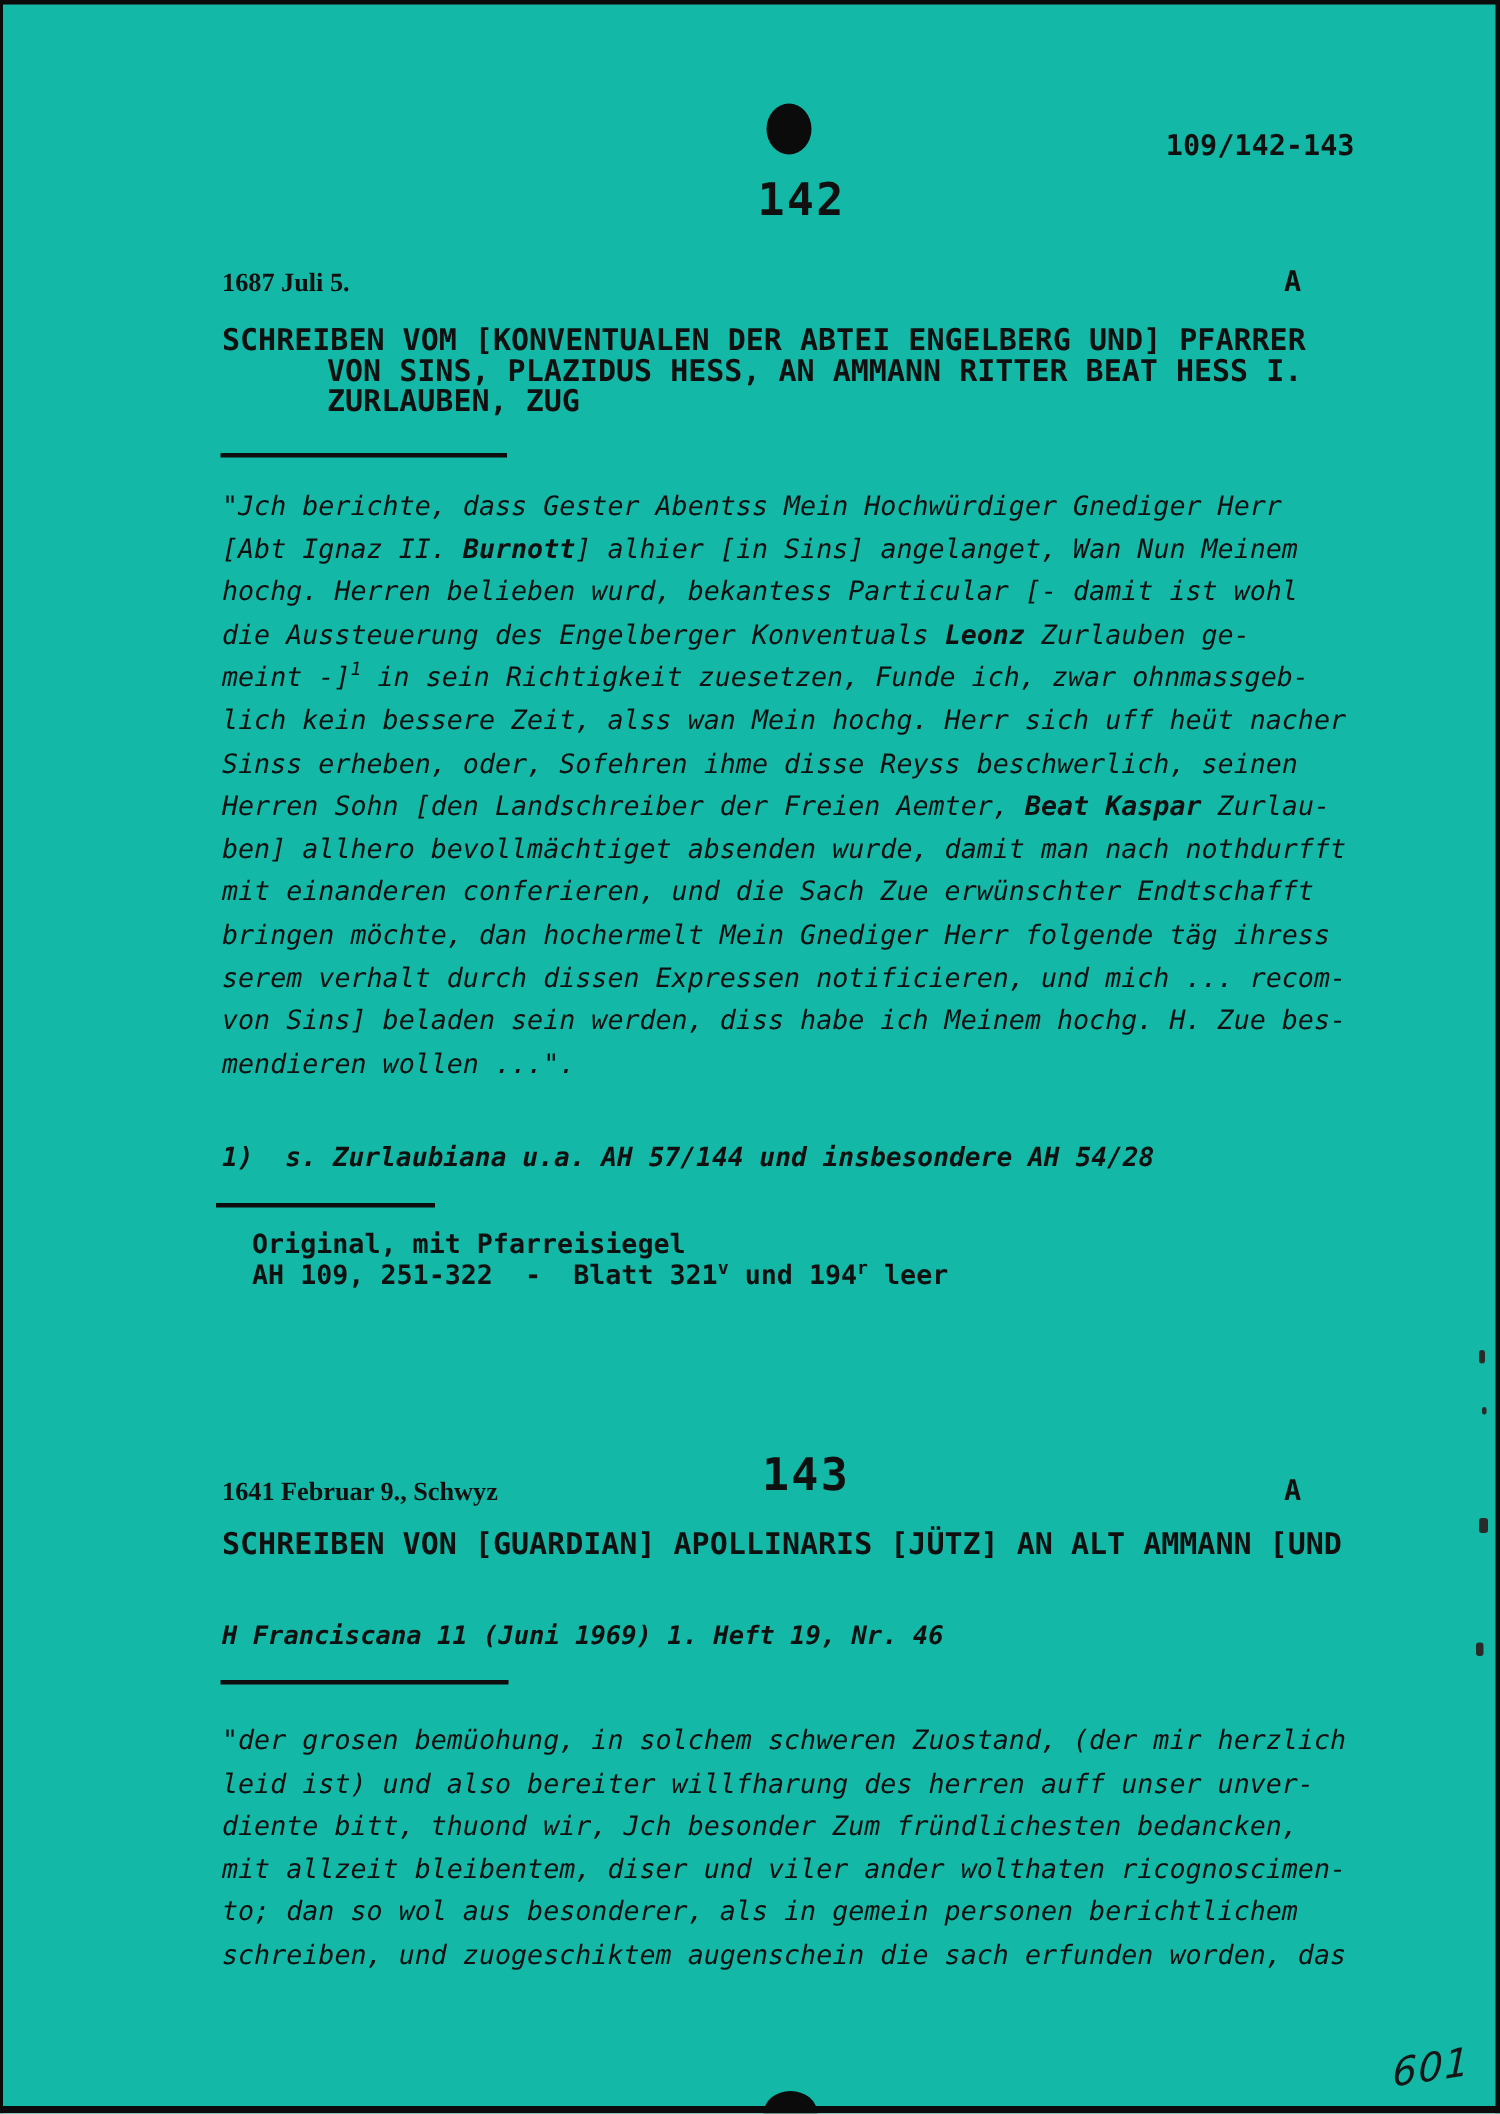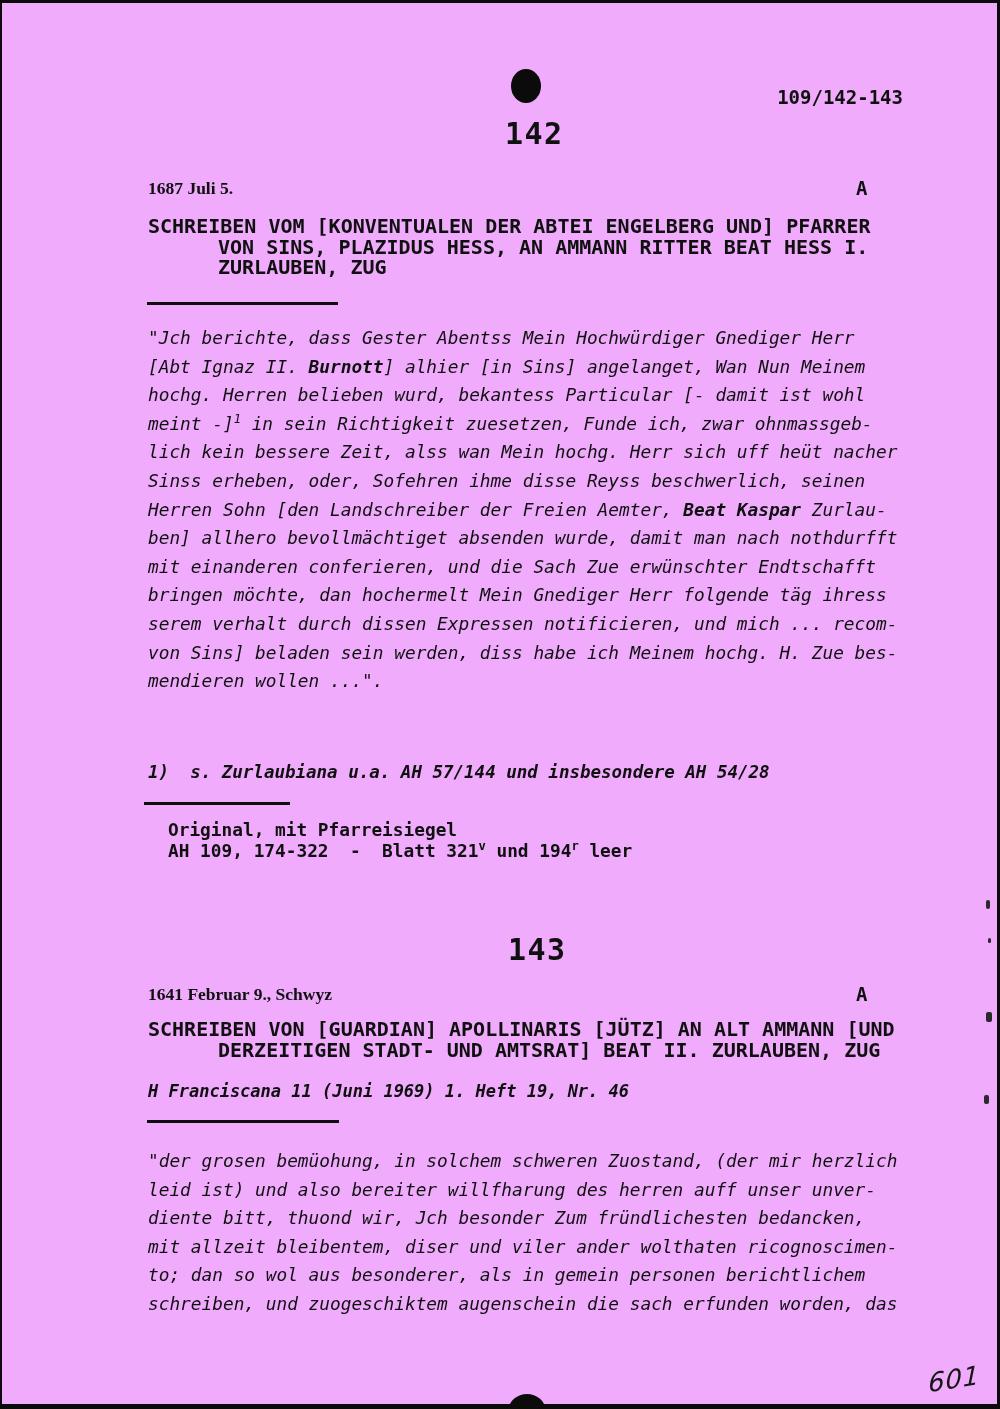--- a/index.html
+++ b/index.html
@@ -4,7 +4,7 @@
 <style>
   html,body{margin:0;padding:0;background:#ffffff;}
   .page{
-    position:relative;width:1000px;height:1409px;background:#f0abfc;
+    position:relative;width:1000px;height:1409px;background:#14b8a6;
     overflow:hidden;color:#101010;
     font-family:"DejaVu Sans Mono","Liberation Mono",monospace;
   }

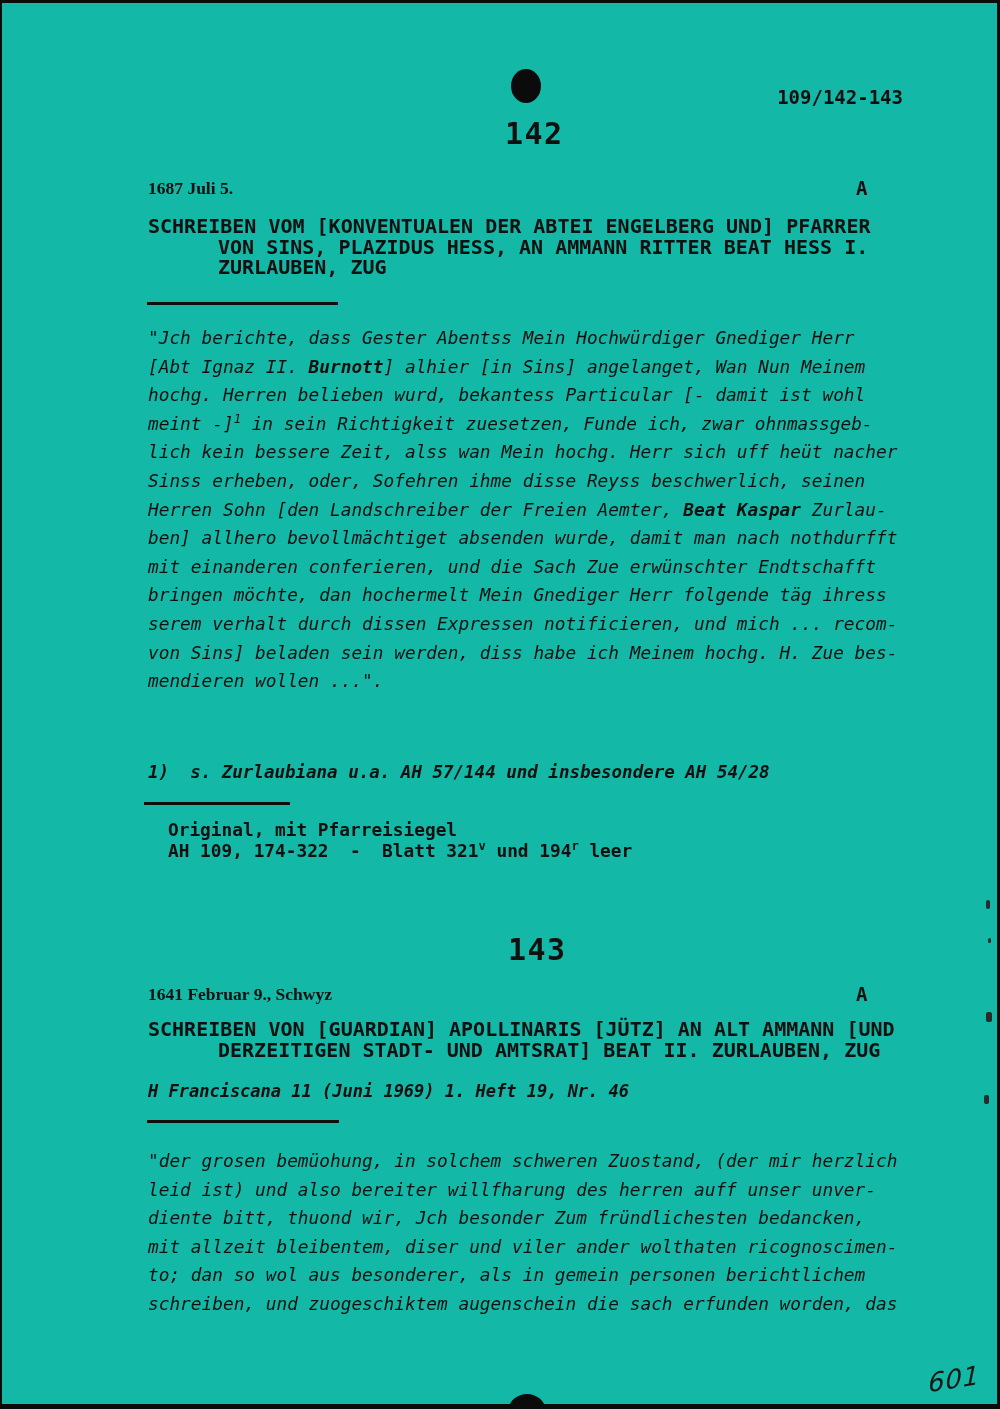--- a/index.html
+++ b/index.html
@@ -84,6 +84,7 @@
       <div class="qline"><span>"Jch berichte, dass Gester Abentss Mein Hochwürdiger Gnediger Herr</span></div>
       <div class="qline"><span>[Abt Ignaz II. </span><span class="b">Burnott</span><span>] alhier [in Sins] angelanget, Wan Nun Meinem</span></div>
       <div class="qline"><span>hochg. Herren belieben wurd, bekantess Particular [- damit ist wohl</span></div>
+      <div class="qline"><span>die Aussteuerung des Engelberger Konventuals </span><span class="b">Leonz</span><span> Zurlauben ge-</span></div>
       <div class="qline"><span>meint -]</span><sup>1</sup><span> in sein Richtigkeit zuesetzen, Funde ich, zwar ohnmassgeb-</span></div>
       <div class="qline"><span>lich kein bessere Zeit, alss wan Mein hochg. Herr sich uff heüt nacher</span></div>
       <div class="qline"><span>Sinss erheben, oder, Sofehren ihme disse Reyss beschwerlich, seinen</span></div>

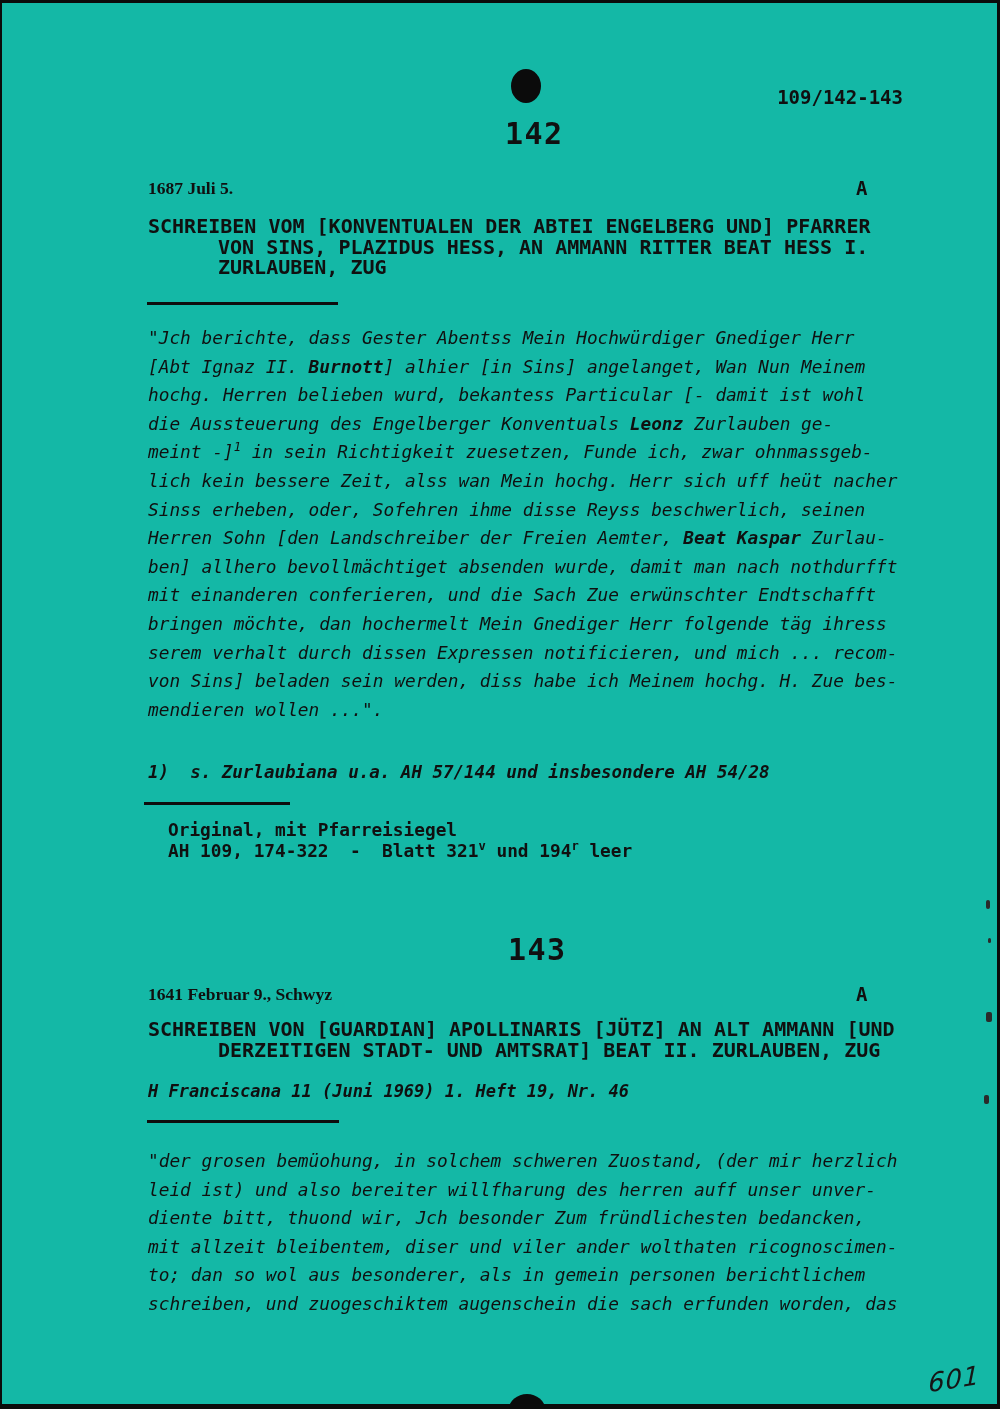--- a/index.html
+++ b/index.html
@@ -100,7 +100,7 @@
   <div class="rule rule2"></div>
   <div class="prov">
       <div class="qline"><span>Original, mit Pfarreisiegel</span></div>
-      <div class="qline"><span>AH 109, 174-322  -  Blatt 321</span><sup>v</sup><span> und 194</span><sup>r</sup><span> leer</span></div>
+      <div class="qline"><span>AH 109, 251-322  -  Blatt 321</span><sup>v</sup><span> und 194</span><sup>r</sup><span> leer</span></div>
     </div>
 
   <div class="num n143">143</div>

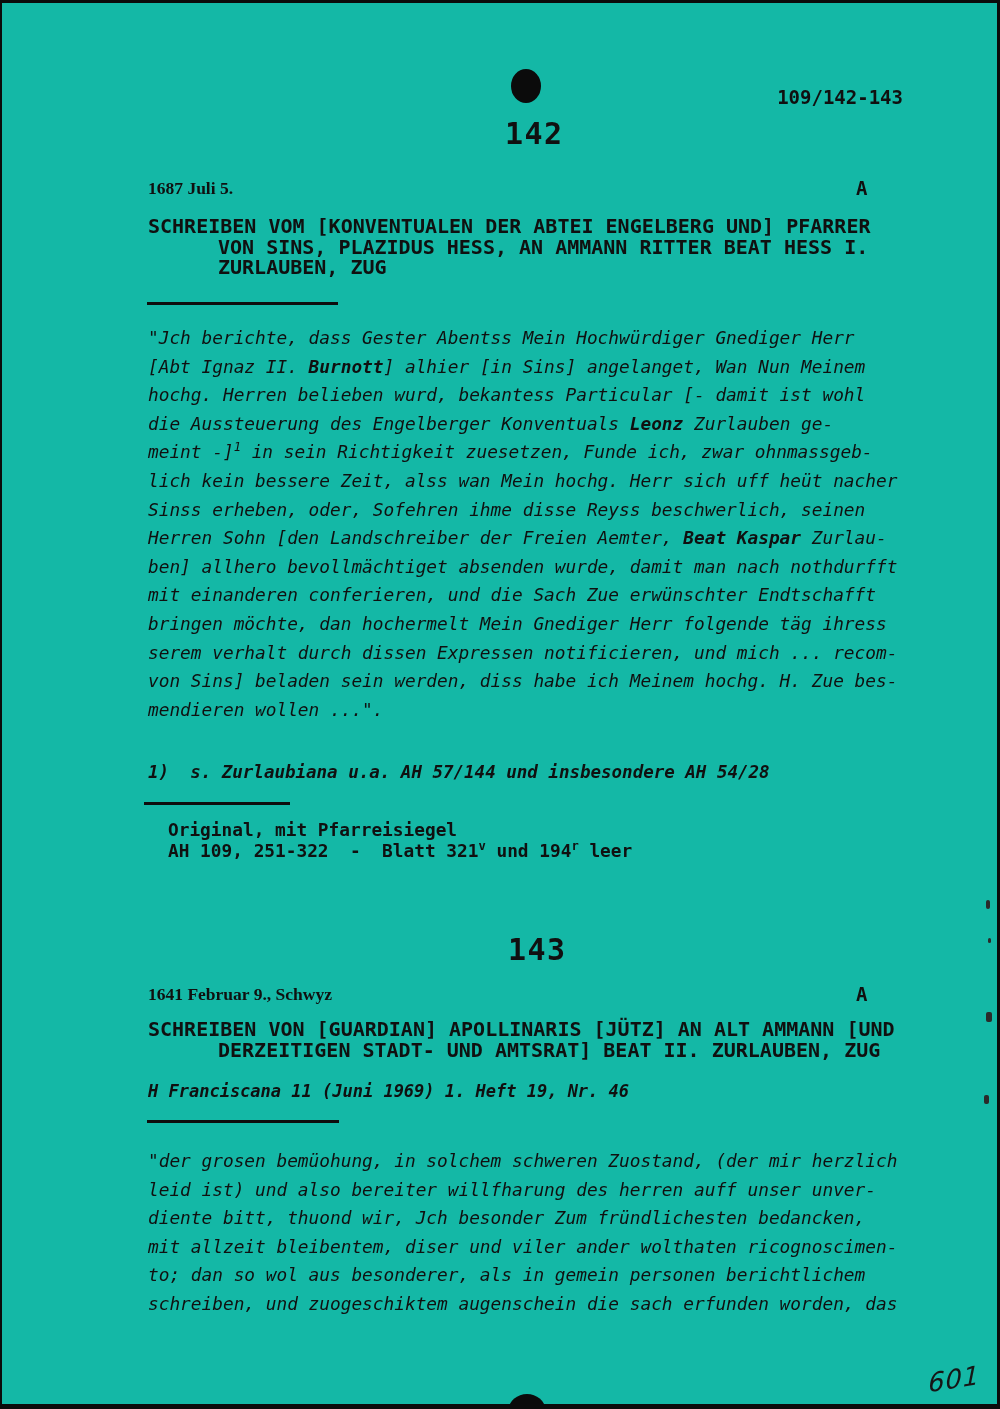--- a/index.html
+++ b/index.html
@@ -19,7 +19,7 @@
   .ref{position:absolute;top:86px;right:97px;font-size:19px;font-weight:700;}
   .num{position:absolute;font-size:30px;font-weight:700;letter-spacing:1.5px;}
   .n142{left:505px;top:116px;}
-  .n143{left:508px;top:932px;}
+  .n143{left:508px;top:966px;}
   .date{position:absolute;left:148px;font-size:17.5px;font-weight:700;font-family:Liberation Serif, serif;}
   .d142{top:178px;}
   .d143{top:984px;}

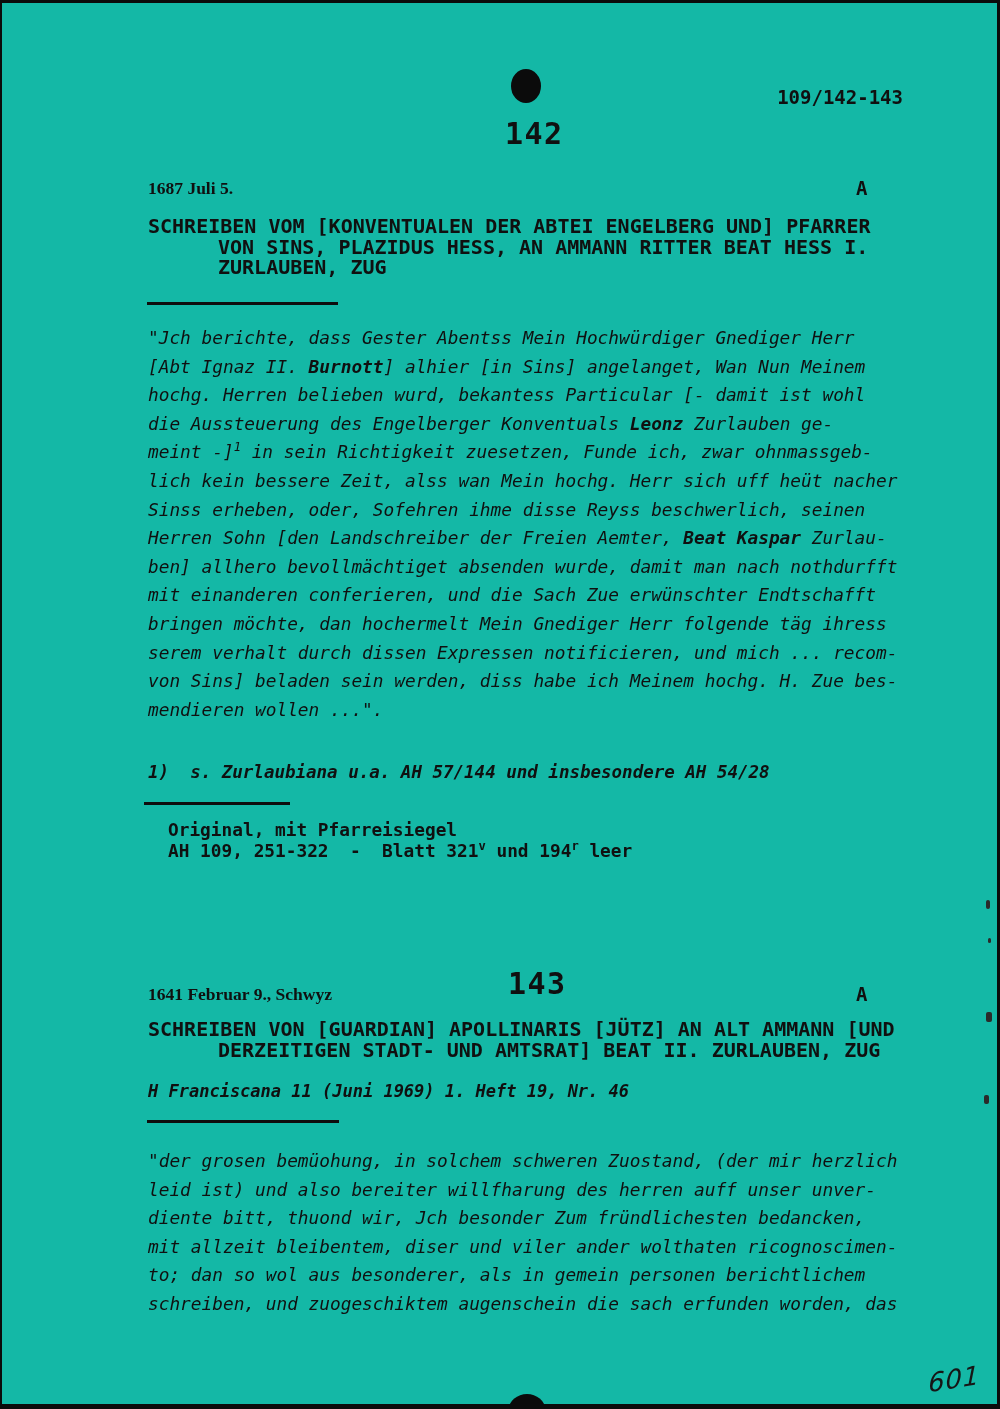--- a/index.html
+++ b/index.html
@@ -108,7 +108,6 @@
   <div class="amark a143">A</div>
   <div class="title t143">
       <div class="qline"><span>SCHREIBEN VON [GUARDIAN] APOLLINARIS [JÜTZ] AN ALT AMMANN [UND</span></div>
-      <div class="qline"><span>DERZEITIGEN STADT- UND AMTSRAT] BEAT II. ZURLAUBEN, ZUG</span></div>
     </div>
   <div class="reference pre">H Franciscana 11 (Juni 1969) 1. Heft 19, Nr. 46</div>
   <div class="rule rule3"></div>

